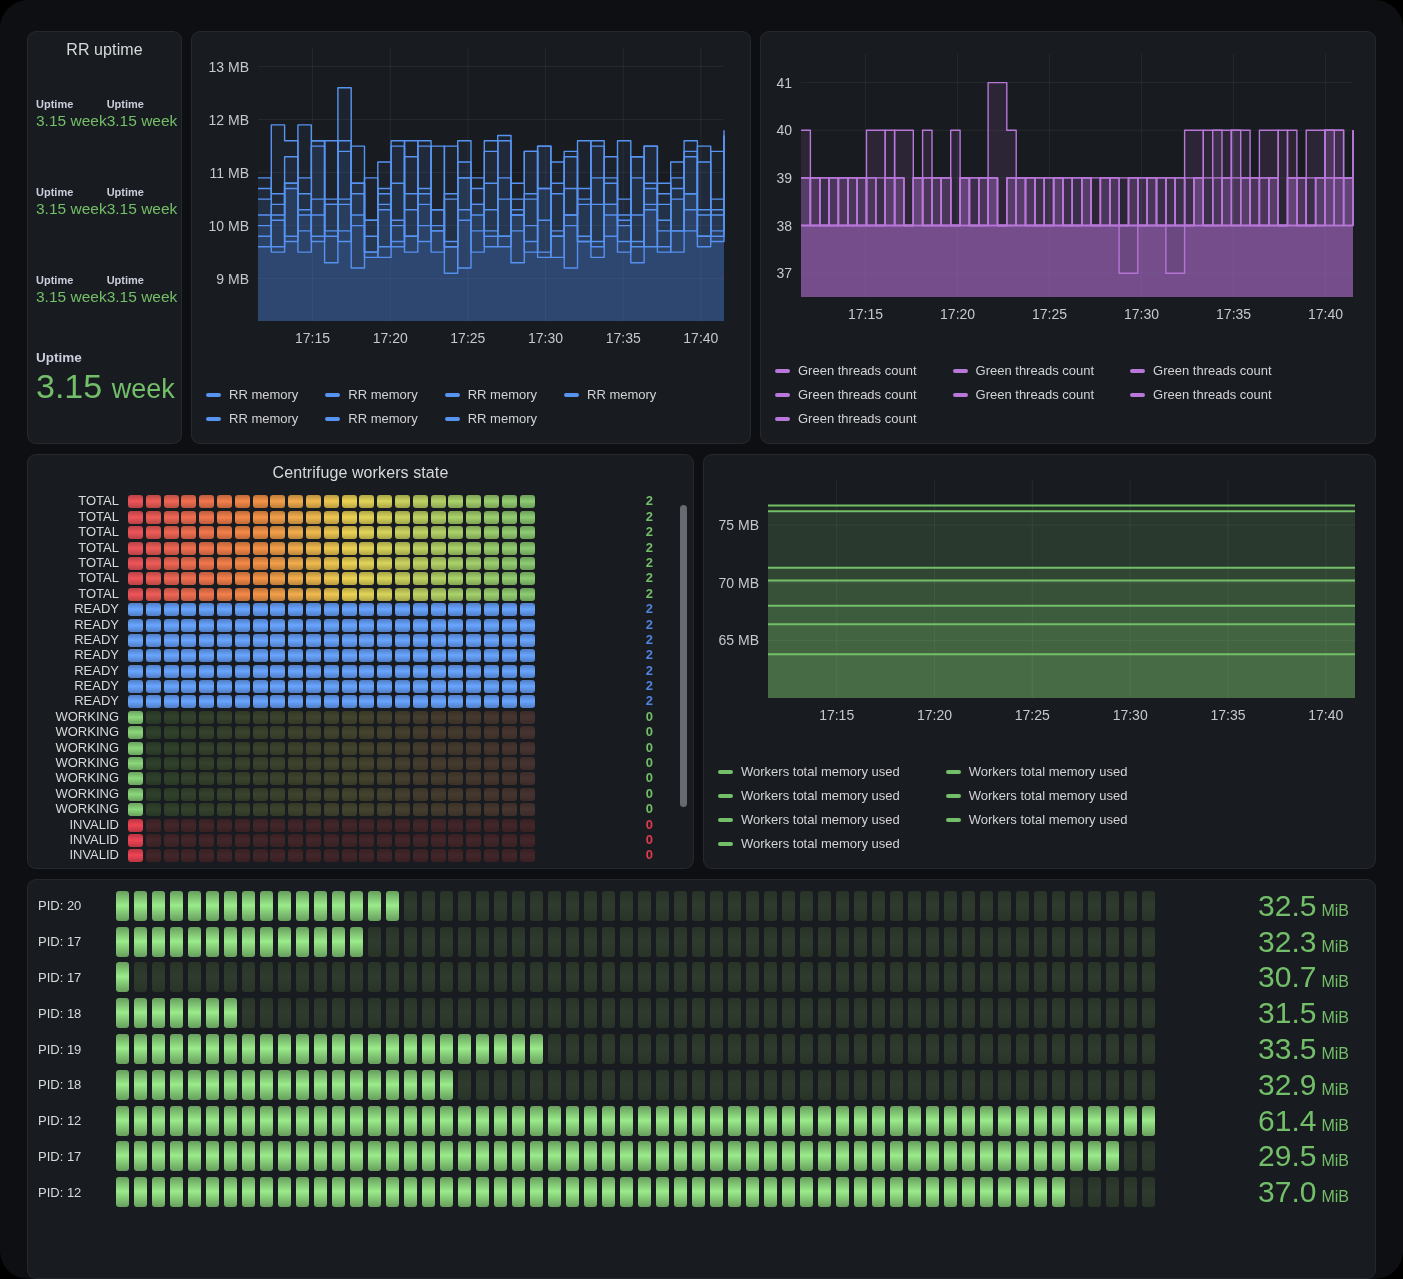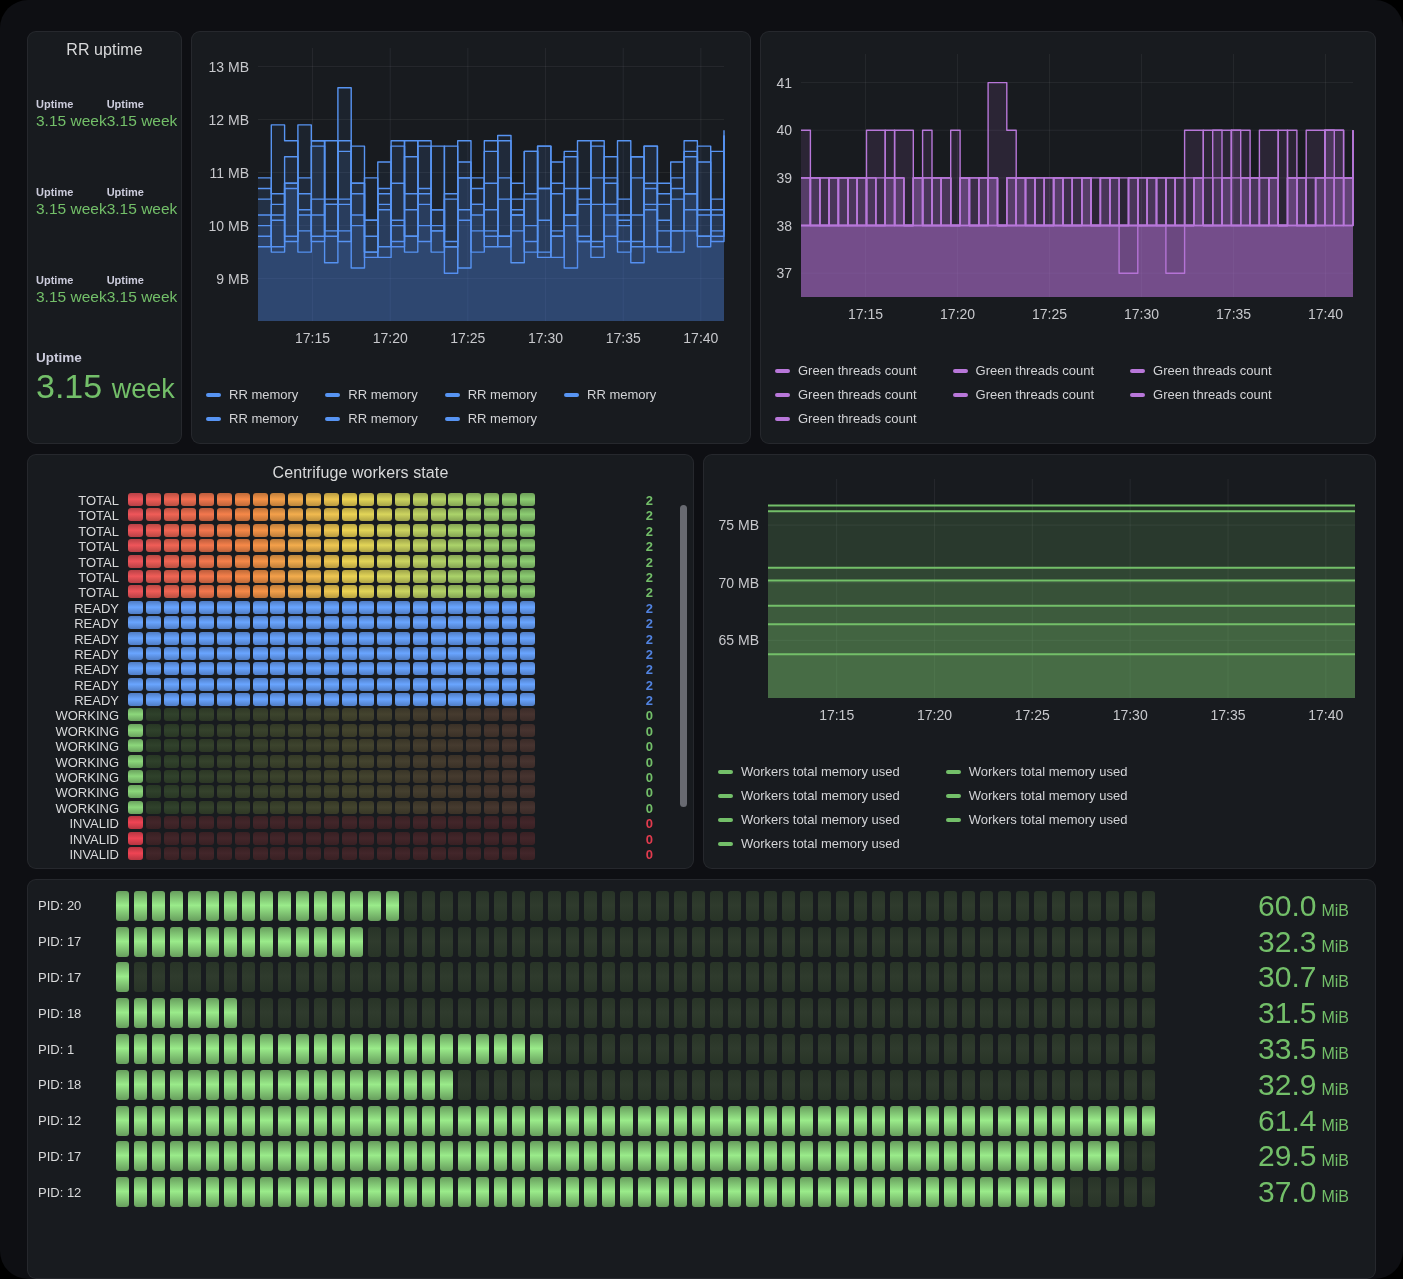--- a/index.html
+++ b/index.html
@@ -38,7 +38,7 @@
   
   .p-state { width:667px; flex:none; display:flex; flex-direction:column; }
   .state-rows { padding:4px 6px 0 4px; }
-  .state-row { display:flex; align-items:flex-start; height:15.4px; }
+  .state-row { display:flex; align-items:flex-end; height:15.4px; }
   .state-label { width:96px; text-align:right; padding-right:9px; font-size:13px; color:#d8d9da; white-space:nowrap; }
   .state-cells { display:flex; }
   .state-cell { width:15px; height:13px; border-radius:3px; margin-right:2.8px; }

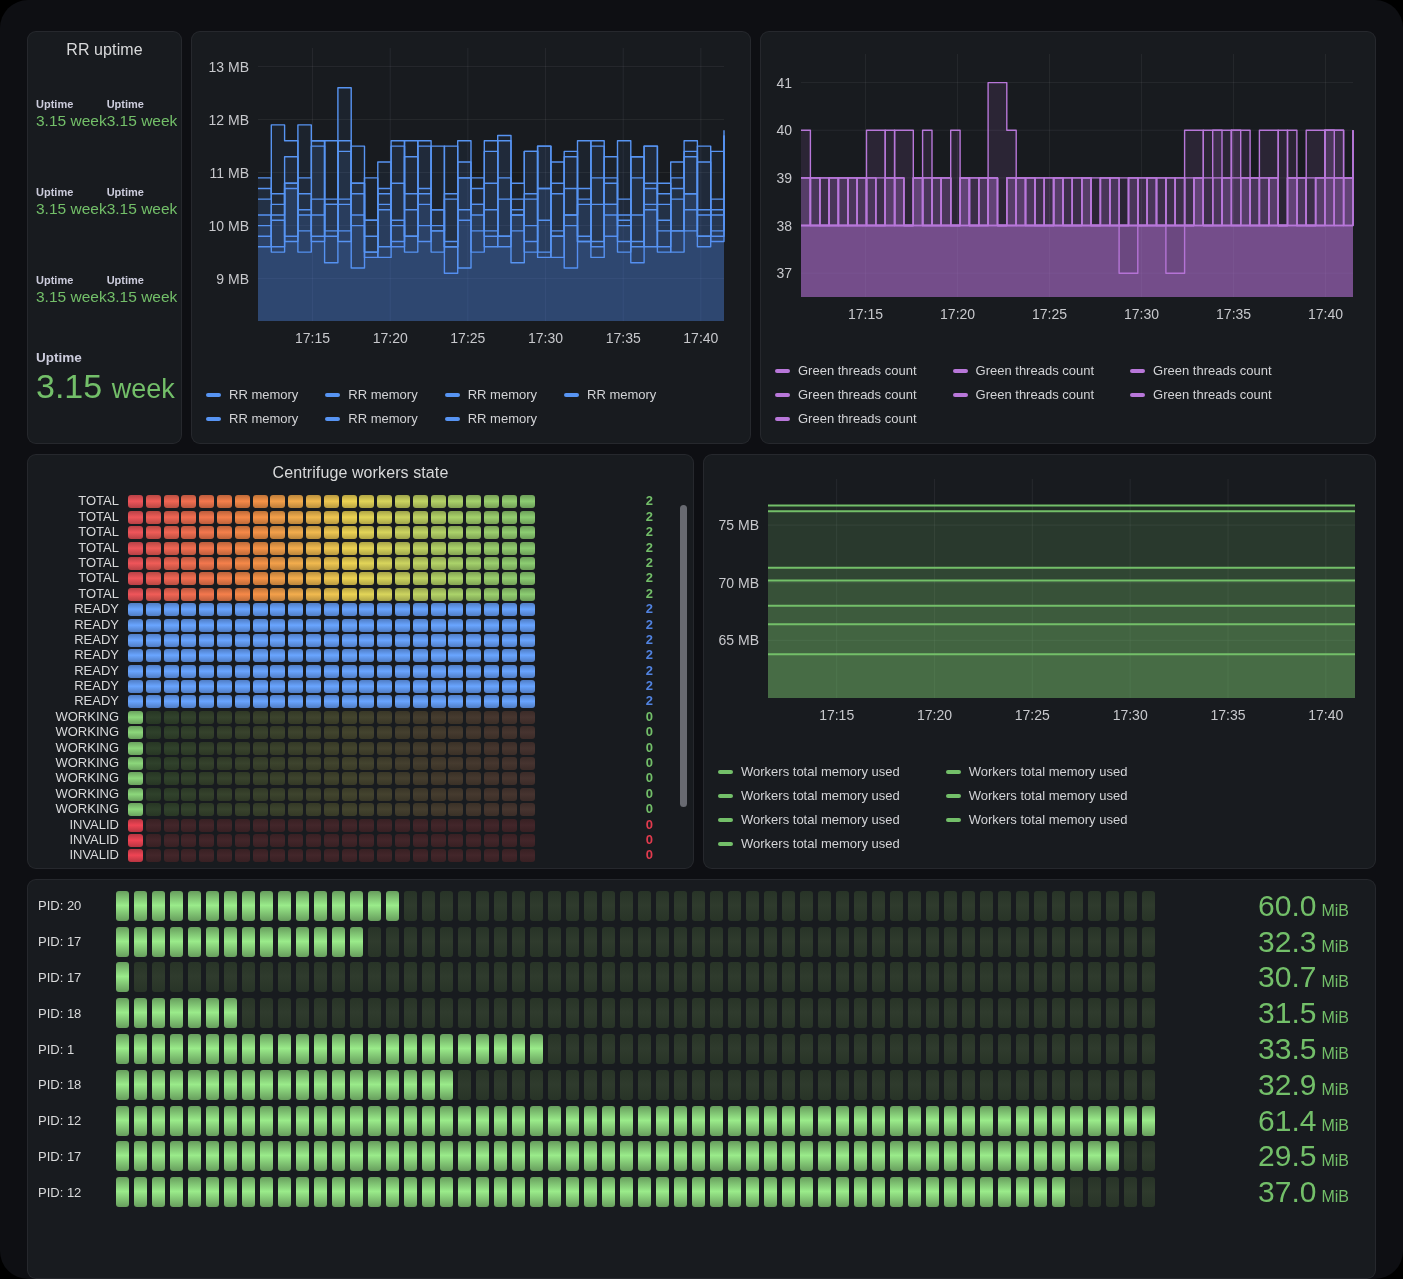--- a/index.html
+++ b/index.html
@@ -1077,7 +1077,7 @@
                 <span class="mem-cell" style="background: linear-gradient(rgb(40, 52, 39) 0%, rgb(47, 59, 45) 48%, rgb(40, 52, 39) 100%);"></span>
                 <span class="mem-cell" style="background: linear-gradient(rgb(40, 52, 39) 0%, rgb(47, 59, 45) 48%, rgb(40, 52, 39) 100%);"></span>
               </div>
-              <div class="mem-value"><span class="num">60.0</span><span class="unit">MiB</span></div>
+              <div class="mem-value"><span class="num">32.5</span><span class="unit">MiB</span></div>
             </div>
             <div class="mem-row">
               <div class="mem-label">PID: 17</div>

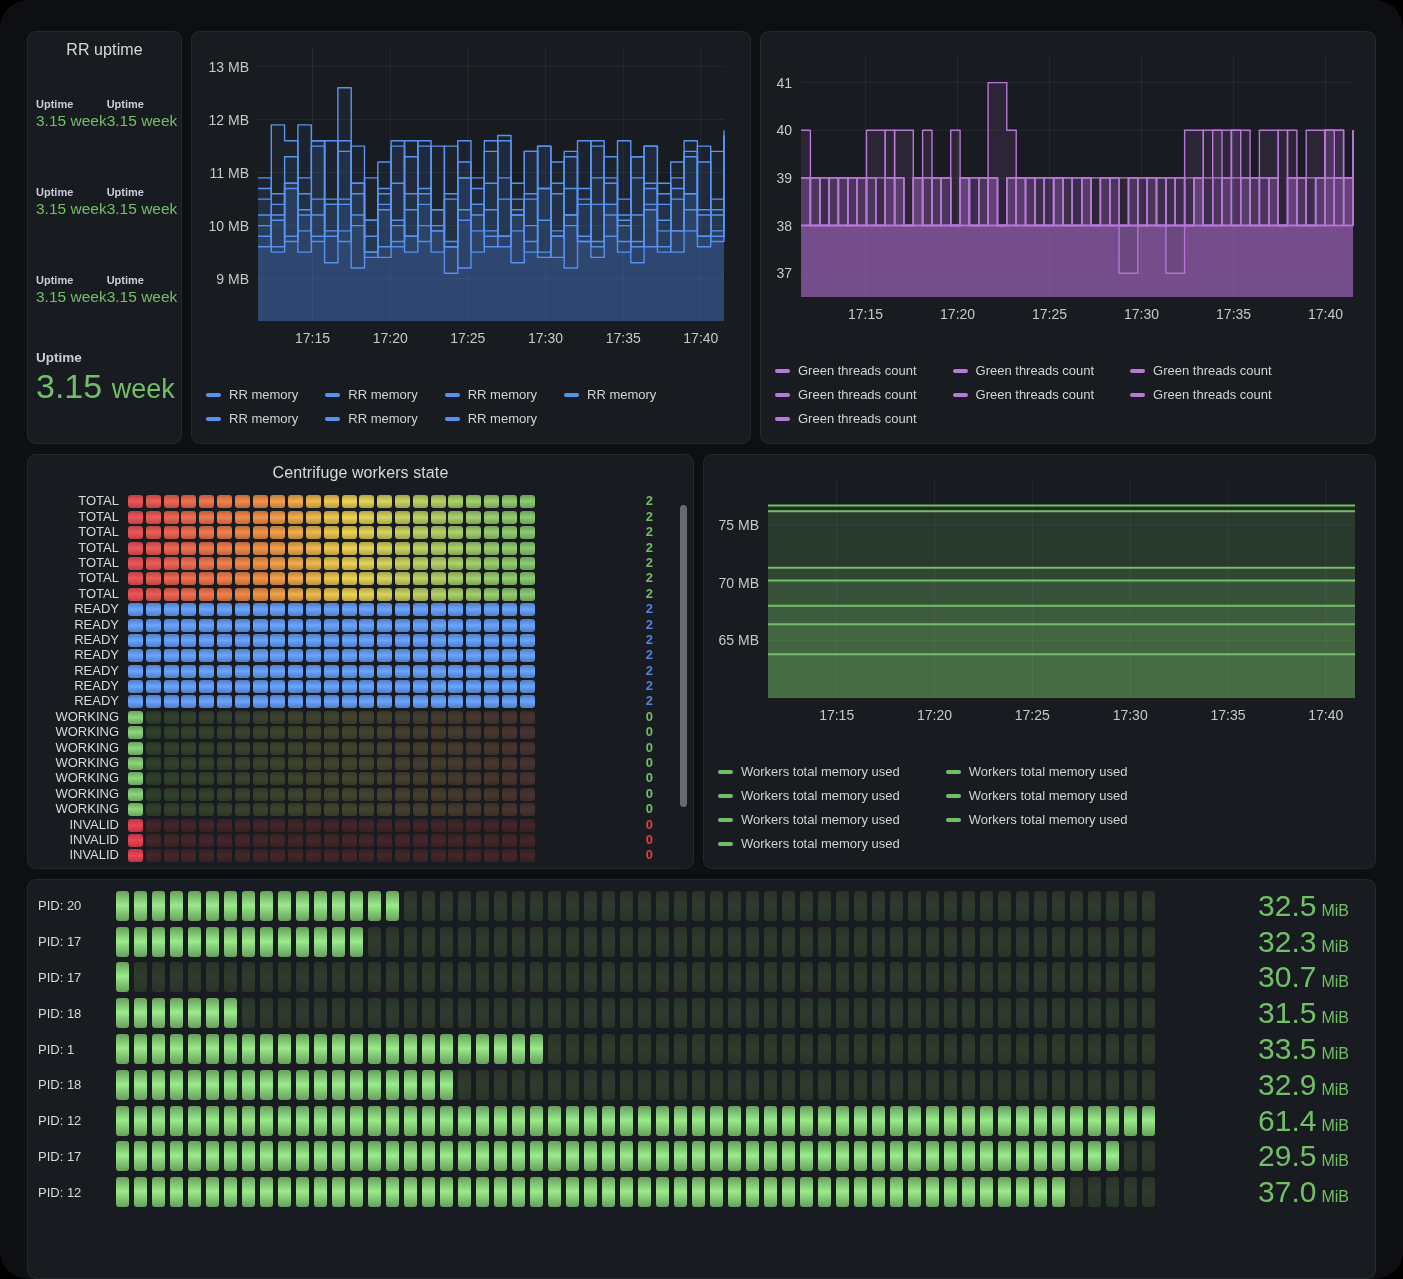--- a/index.html
+++ b/index.html
@@ -1272,7 +1272,7 @@
               <div class="mem-value"><span class="num">31.5</span><span class="unit">MiB</span></div>
             </div>
             <div class="mem-row">
-              <div class="mem-label">PID: 1</div>
+              <div class="mem-label">PID: 19</div>
               <div class="mem-cells">
                 <span class="mem-cell" style="background: linear-gradient(rgb(103, 158, 93) 0%, rgb(154, 235, 138) 48%, rgb(103, 158, 93) 100%);"></span>
                 <span class="mem-cell" style="background: linear-gradient(rgb(103, 158, 93) 0%, rgb(154, 235, 138) 48%, rgb(103, 158, 93) 100%);"></span>

